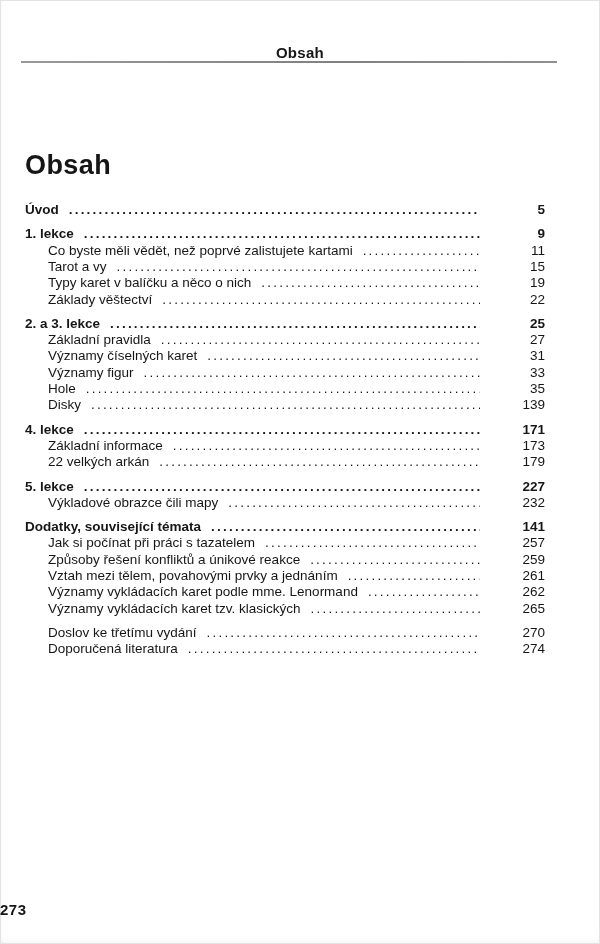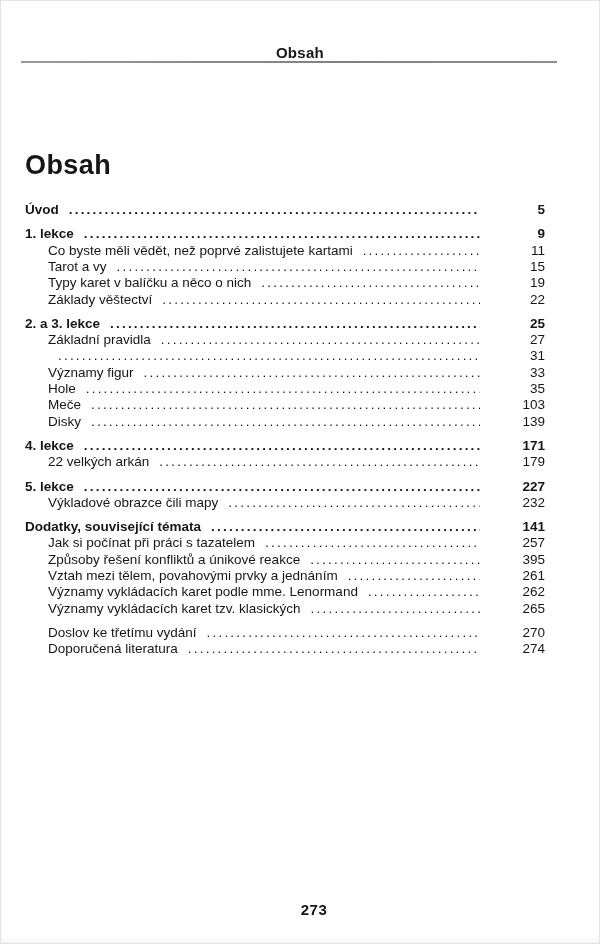--- a/index.html
+++ b/index.html
@@ -133,6 +133,7 @@
     <span class="pagenum">27</span>
   </div>
         <div class="toc-row sub">
+    <span class="label">Významy číselných karet</span>
     <span class="leader"></span>
     <span class="pagenum">31</span>
   </div>

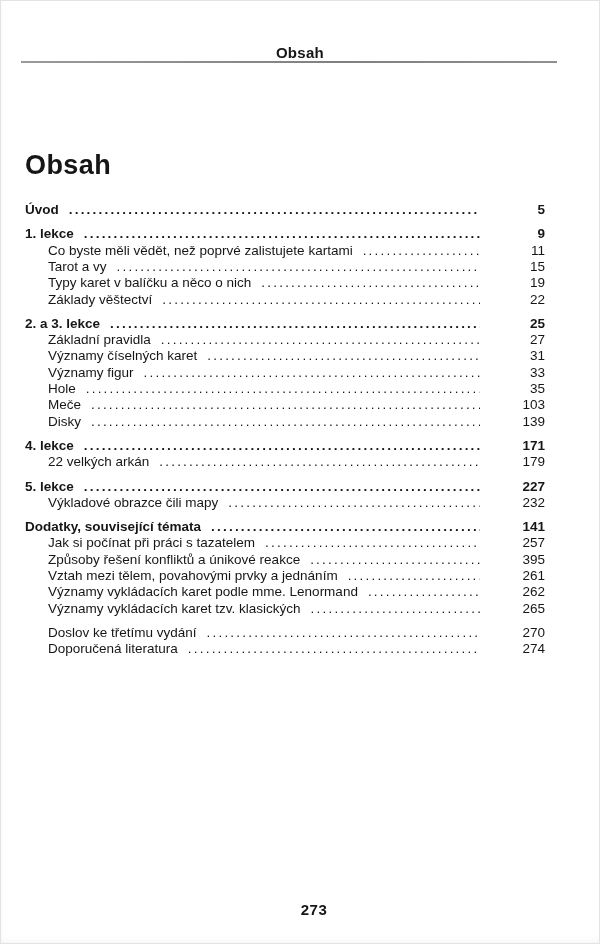--- a/index.html
+++ b/index.html
@@ -148,11 +148,6 @@
     <span class="pagenum">35</span>
   </div>
         <div class="toc-row sub">
-    <span class="label">Meče</span>
-    <span class="leader"></span>
-    <span class="pagenum">103</span>
-  </div>
-        <div class="toc-row sub">
     <span class="label">Disky</span>
     <span class="leader"></span>
     <span class="pagenum">139</span>

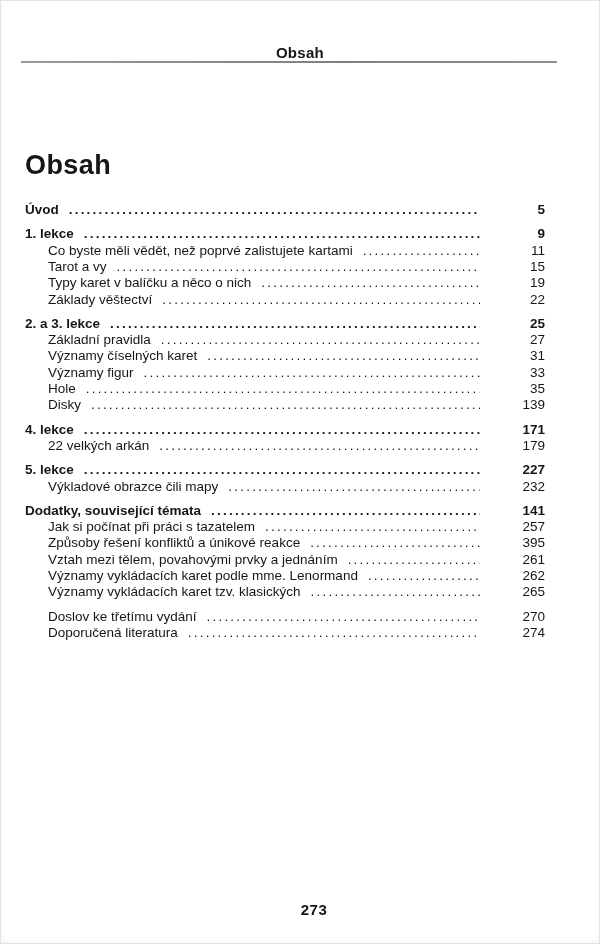--- a/index.html
+++ b/index.html
@@ -160,6 +160,11 @@
     <span class="pagenum">171</span>
   </div>
         <div class="toc-row sub">
+    <span class="label">Základní informace</span>
+    <span class="leader"></span>
+    <span class="pagenum">173</span>
+  </div>
+        <div class="toc-row sub">
     <span class="label">22 velkých arkán</span>
     <span class="leader"></span>
     <span class="pagenum">179</span>

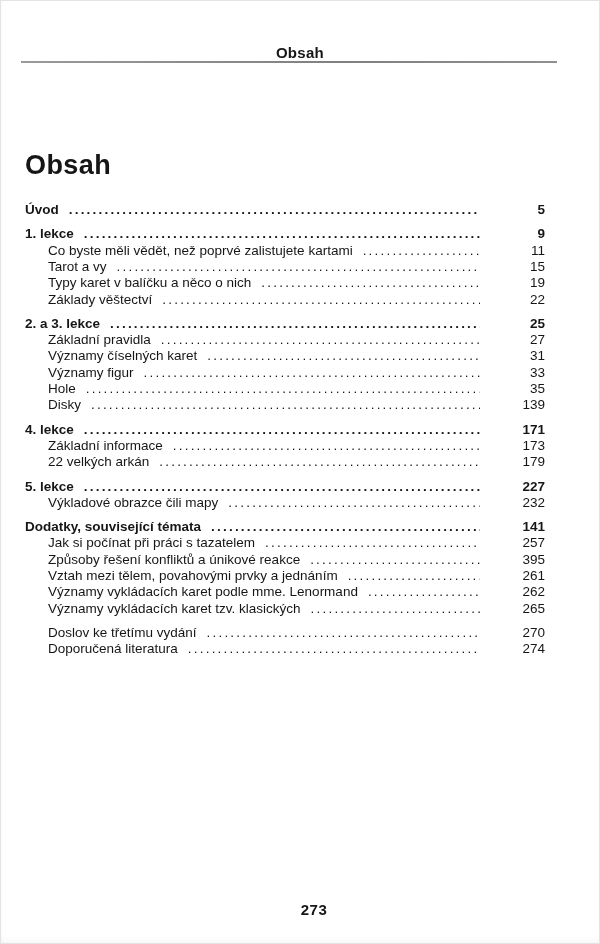--- a/index.html
+++ b/index.html
@@ -196,7 +196,7 @@
         <div class="toc-row sub">
     <span class="label">Způsoby řešení konfliktů a únikové reakce</span>
     <span class="leader"></span>
-    <span class="pagenum">395</span>
+    <span class="pagenum">259</span>
   </div>
         <div class="toc-row sub">
     <span class="label">Vztah mezi tělem, povahovými prvky a jednáním</span>

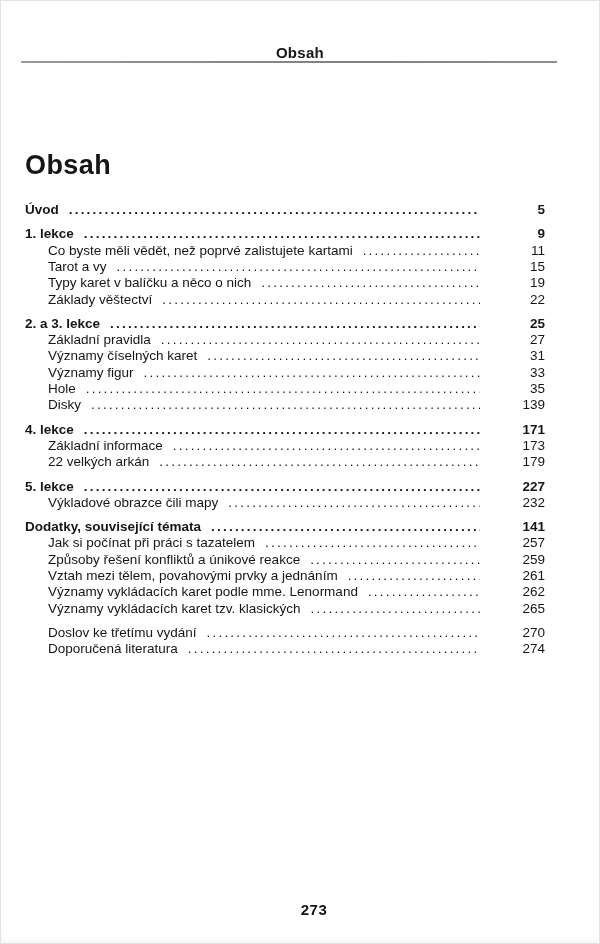--- a/index.html
+++ b/index.html
@@ -73,8 +73,7 @@
   
   .footer-page{
     position:absolute; bottom:26px; left:0; width:100%;
-    text-align:center;
-    font-size:15px; font-weight:700; letter-spacing:0.5px;padding-left:28px;
+    font-size:15px; font-weight:700; letter-spacing:0.5px;
   }
 </style>
 </head>

